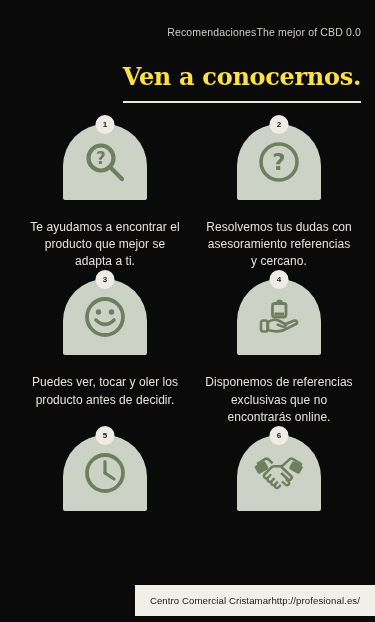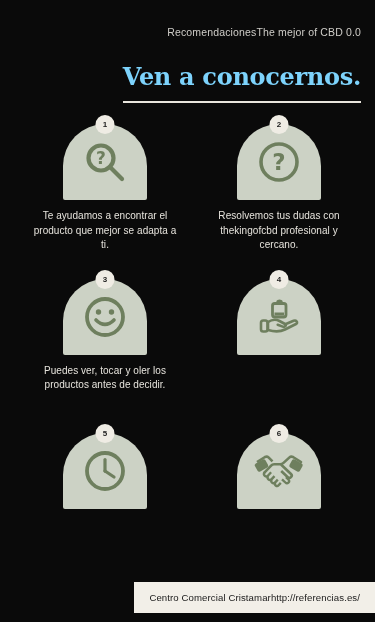--- a/index.html
+++ b/index.html
@@ -32,7 +32,7 @@
   
   .title-wrap { padding:0 14px; flex:0 0 auto; }
   .title {
-    color:#7dd3fc;
+    color:#fde047;
     font-family:"DejaVu Serif", serif;
     font-size:24px;
     font-weight:700;

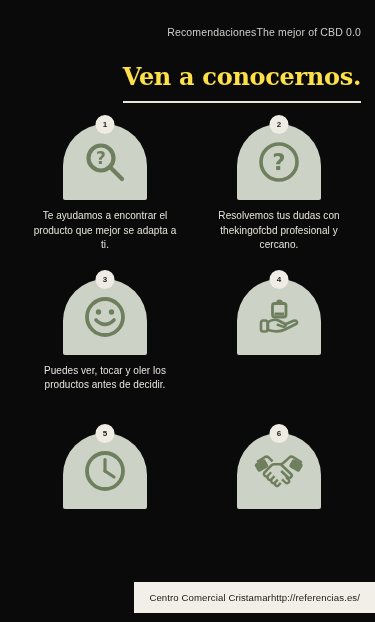--- a/index.html
+++ b/index.html
@@ -97,10 +97,10 @@
 
   .caption {
     color:#e6e3dc;
-    font-size:10px;
+    font-size:12px;
     line-height:1.42;
     text-align:center;
-    margin-top:9px;
+    margin-top:19px;
     max-width:152px;
     letter-spacing:.05px;
   }

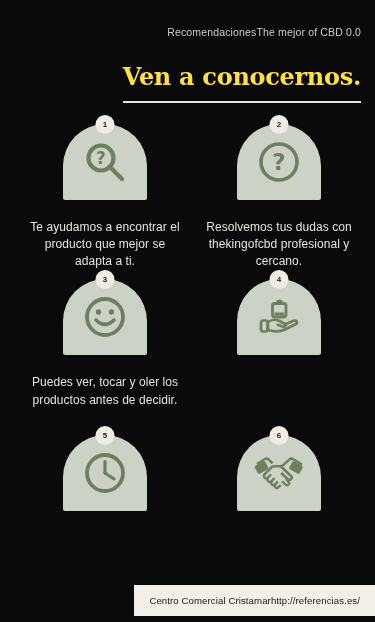--- a/index.html
+++ b/index.html
@@ -167,7 +167,7 @@
           </span>
         </div>
       </div>
-      <div class="caption">Resolvemos tus dudas con thekingofcbd profesional y cercano.</div>
+      <div class="caption">Resolvemos tus dudas con asesoramiento referencias y cercano.</div>
     </div>
 
     <div class="cell">

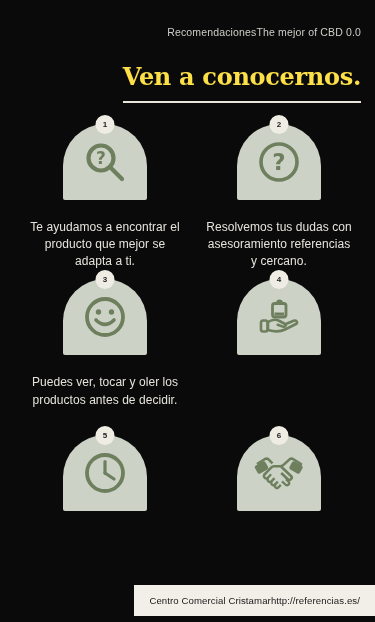--- a/index.html
+++ b/index.html
@@ -184,7 +184,7 @@
           </span>
         </div>
       </div>
-      <div class="caption">Puedes ver, tocar y oler los productos antes de decidir.</div>
+      <div class="caption">Puedes ver, tocar y oler los producto antes de decidir.</div>
     </div>
 
     <div class="cell">

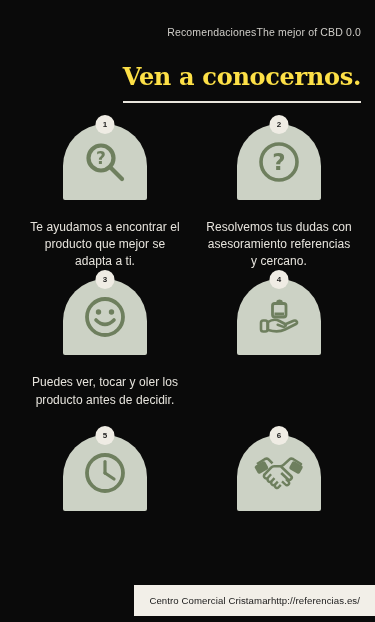--- a/index.html
+++ b/index.html
@@ -203,6 +203,7 @@
           </span>
         </div>
       </div>
+      <div class="caption">Disponemos de referencias exclusivas que no encontrarás online.</div>
     </div>
 
     <div class="cell">

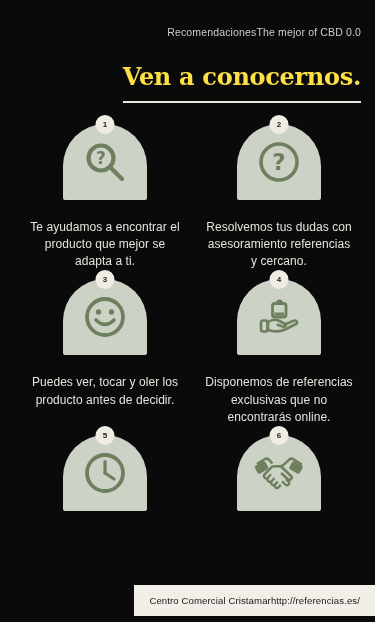--- a/index.html
+++ b/index.html
@@ -247,7 +247,7 @@
 
   <div class="footer">
     <span>Centro Comercial Cristamar</span>
-    <span>http://referencias.es/</span>
+    <span>http://profesional.es/</span>
   </div>
 
 </div>

